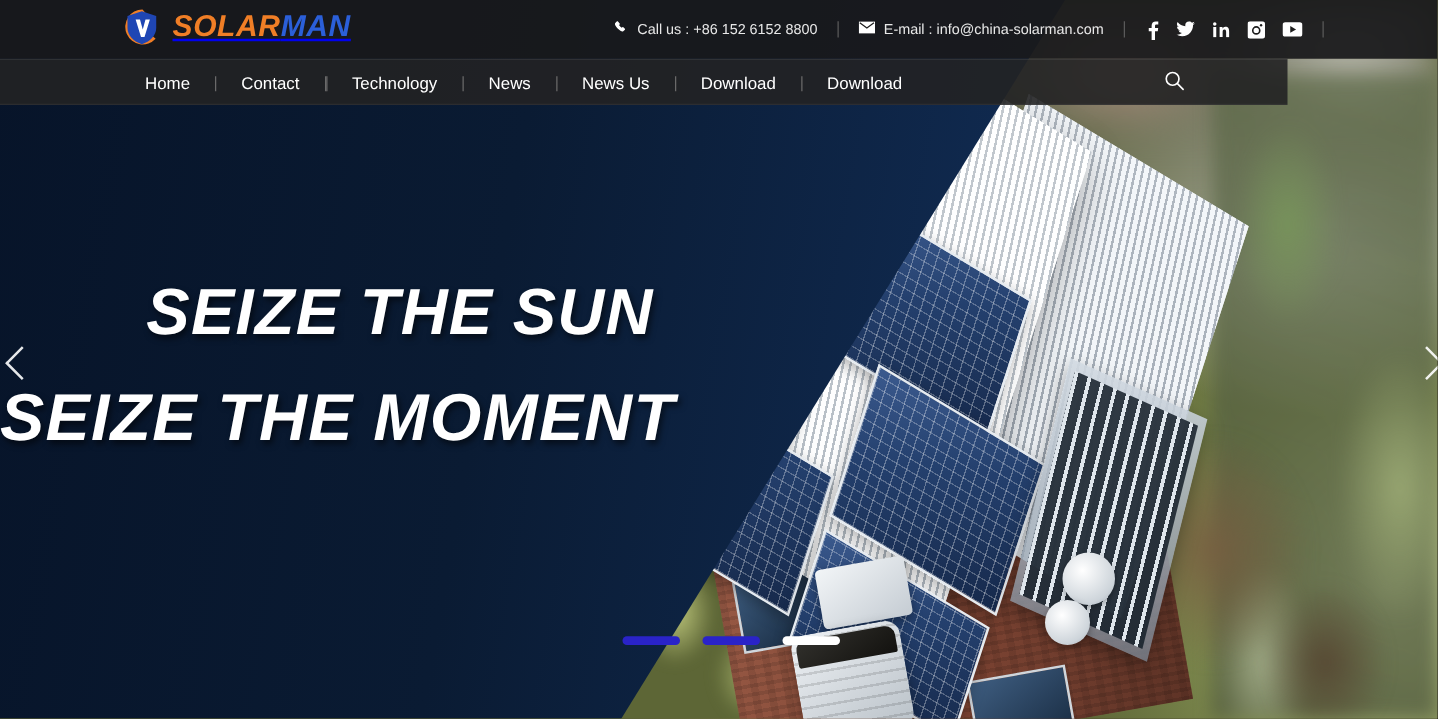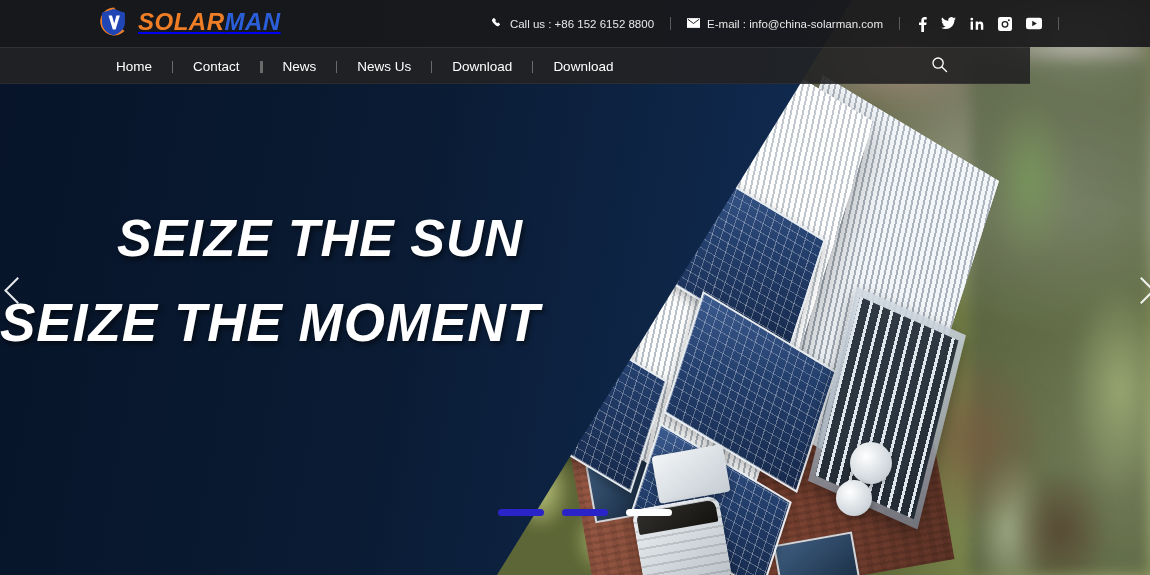--- a/index.html
+++ b/index.html
@@ -374,6 +374,7 @@
       <a href="#">Contact</a>
       <span class="nsep"></span>
       <span class="nsep"></span>
+      <a href="#">Technology</a>
       <span class="nsep"></span>
       <a href="#">News</a>
       <span class="nsep"></span>

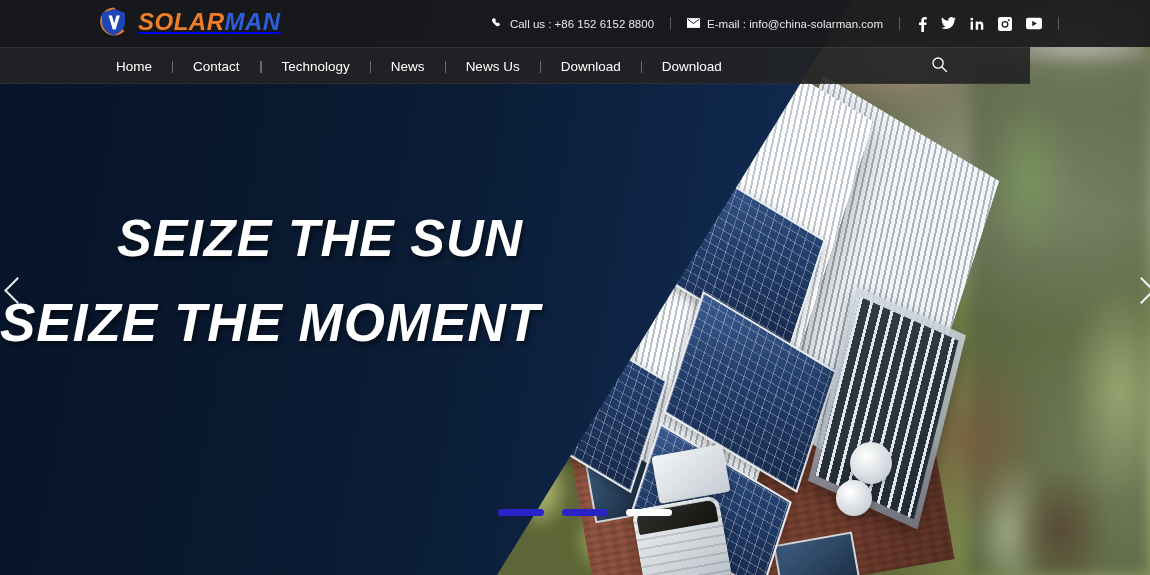--- a/index.html
+++ b/index.html
@@ -166,7 +166,7 @@
   }
 
   
-  .hero-copy { position:absolute; left:0; top:212px; width:545px; }
+  .hero-copy { position:absolute; left:0; top:224px; width:545px; }
   .hero-line {
     color:#ffffff; font-style:italic; font-weight:bold;
     font-size:52px; letter-spacing:1px; line-height:1.0;

